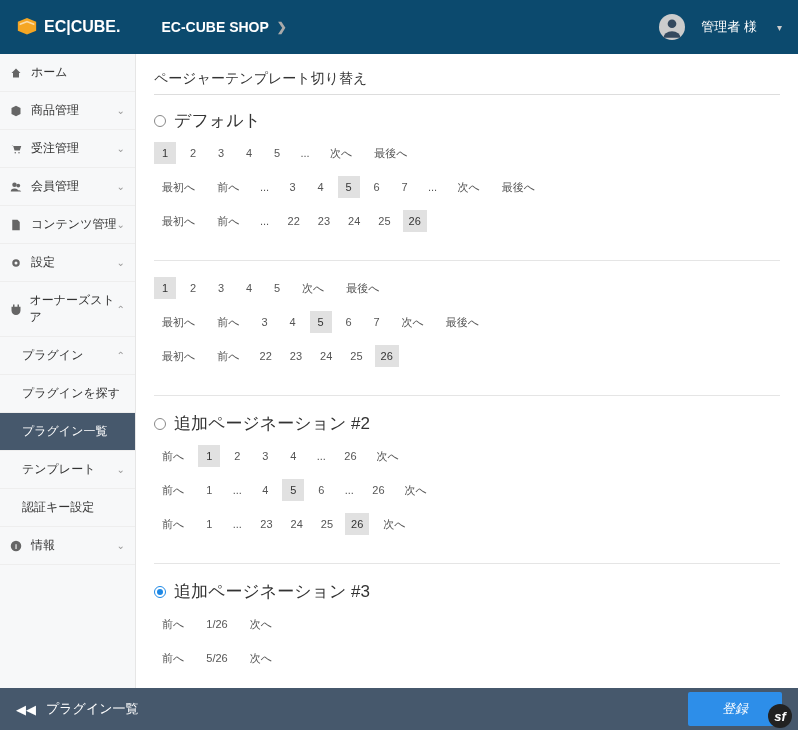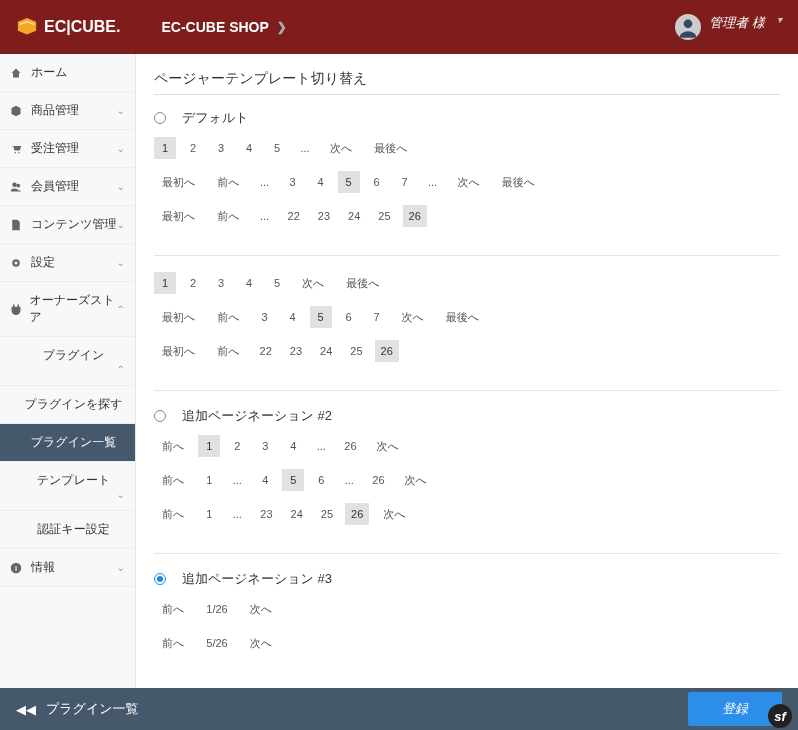--- a/index.html
+++ b/index.html
@@ -5,7 +5,7 @@
 * { margin: 0; padding: 0; box-sizing: border-box; font-family: "Hiragino Kaku Gothic ProN", "メイリオ", sans-serif; }
 body { width: 798px; height: 730px; overflow: hidden; background: #fff; }
 
-.header { height: 54px; background: #7f1d1d; color: #fff; display: flex; align-items: center; padding: 0 16px; }
+.header { height: 54px; background: #0c4a6e; color: #fff; display: flex; align-items: center; padding: 0 16px; }
 .logo { display: flex; align-items: center; gap: 6px; font-weight: bold; font-size: 16px; }
 .logo-icon { width: 22px; height: 18px; }
 .shop-name { margin-left: 41px; font-size: 14px; font-weight: bold; display: flex; align-items: center; gap: 8px; }

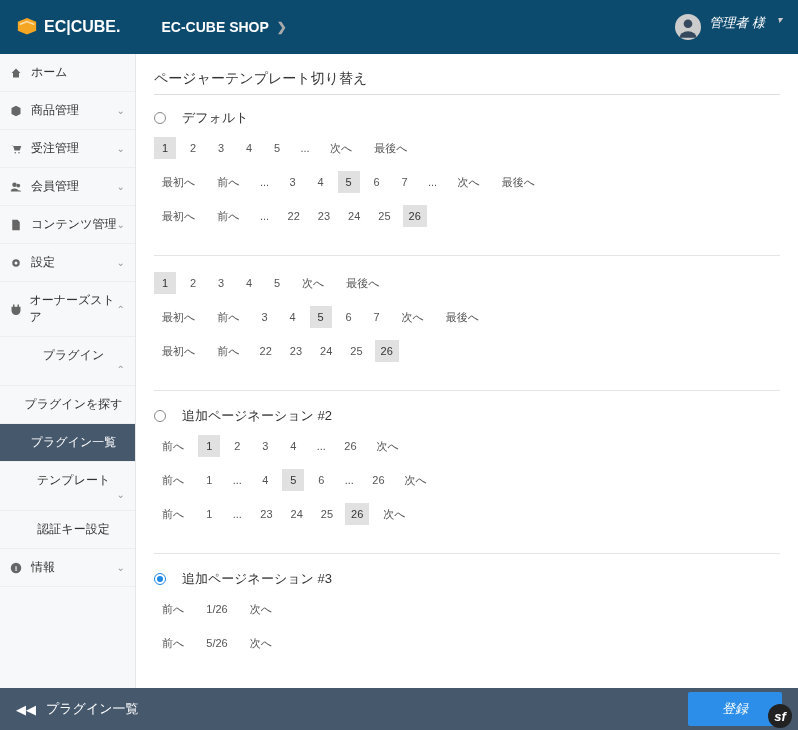--- a/index.html
+++ b/index.html
@@ -10,7 +10,7 @@
 .logo-icon { width: 22px; height: 18px; }
 .shop-name { margin-left: 41px; font-size: 14px; font-weight: bold; display: flex; align-items: center; gap: 8px; }
 .shop-name .chev { font-size: 12px; color: #aaa; }
-.header-right { margin-left: auto; display: flex; align-items: flex-start; gap: 8px; font-style: italic; }
+.header-right { margin-left: auto; display: flex; align-items: center; gap: 16px; }
 .avatar { width: 26px; height: 26px; }
 .user-label { font-size: 13px; }
 

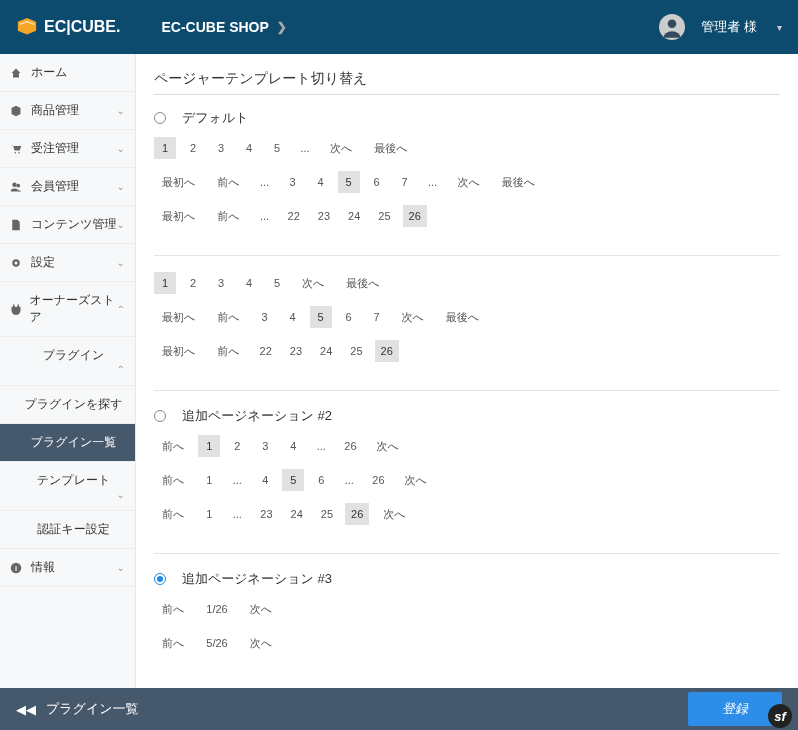--- a/index.html
+++ b/index.html
@@ -29,7 +29,7 @@
 
 .block { border-bottom: 1px solid #e5e5e5; padding-bottom: 16px; margin-bottom: 16px; }
 .block:last-child { border-bottom: none; }
-.block-head { display: flex; align-items: center; gap: 16px; margin-bottom: 10px; font-size: 13px; }
+.block-head { display: flex; align-items: center; gap: 8px; margin-bottom: 10px; font-size: 17px; }
 .radio { width: 12px; height: 12px; border: 1px solid #888; border-radius: 50%; display: inline-flex; align-items: center; justify-content: center; }
 .radio.checked { border-color: #1e88e5; }
 .radio.checked::after { content:""; width:6px; height:6px; background:#1e88e5; border-radius:50%; }

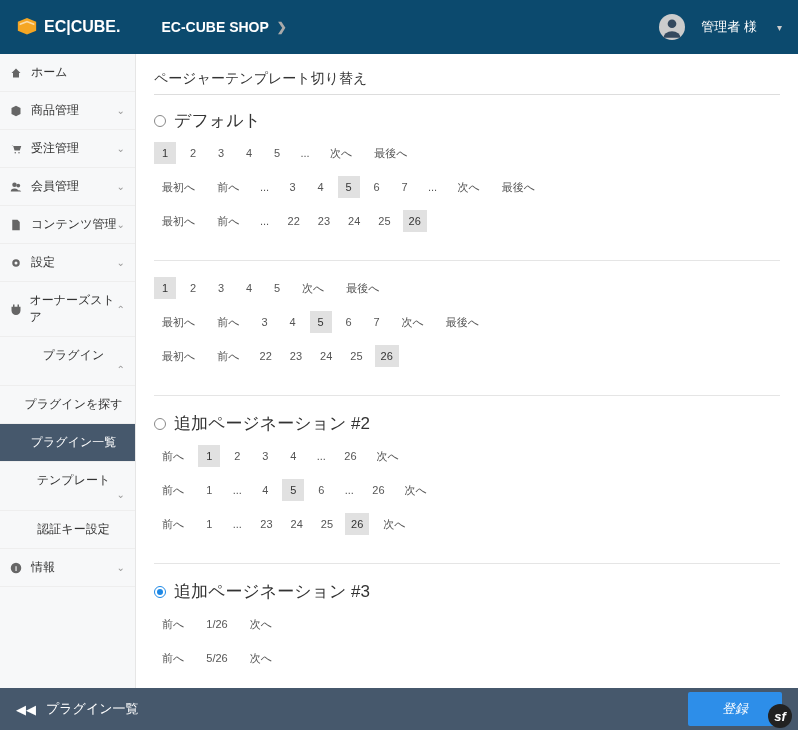--- a/index.html
+++ b/index.html
@@ -19,7 +19,7 @@
 .sidebar::-webkit-scrollbar { width: 0; }
 
 .nav-item { display: flex; align-items: center; padding: 10px 10px; font-size: 12px; color: #333; border-bottom: 1px solid #eee; cursor: pointer; position: relative; }
-.nav-item.sub { padding-left: 22px; font-size: 12px; flex-direction: column; }
+.nav-item.sub { padding-left: 22px; font-size: 12px; }
 .nav-item .nav-icon { width: 14px; margin-right: 7px; color: #666; display:inline-flex; }
 .nav-item .chev { margin-left: auto; font-size: 10px; color: #999; }
 .nav-item.active { background: #46586c; color: #fff; }

